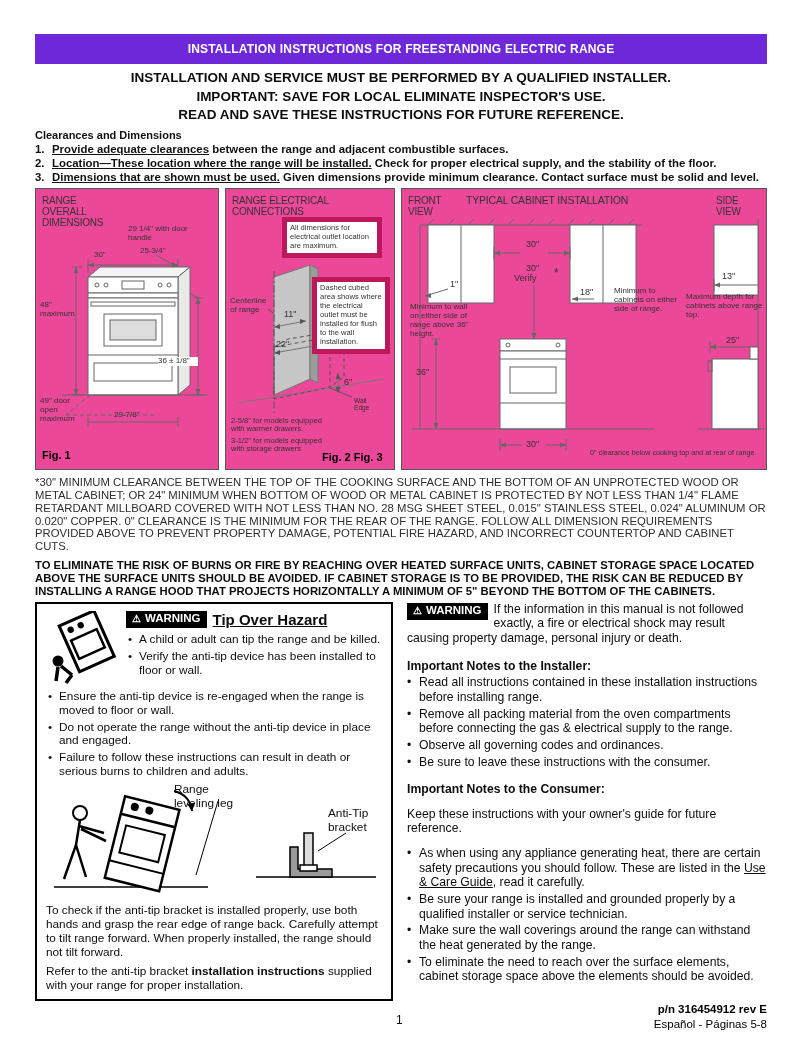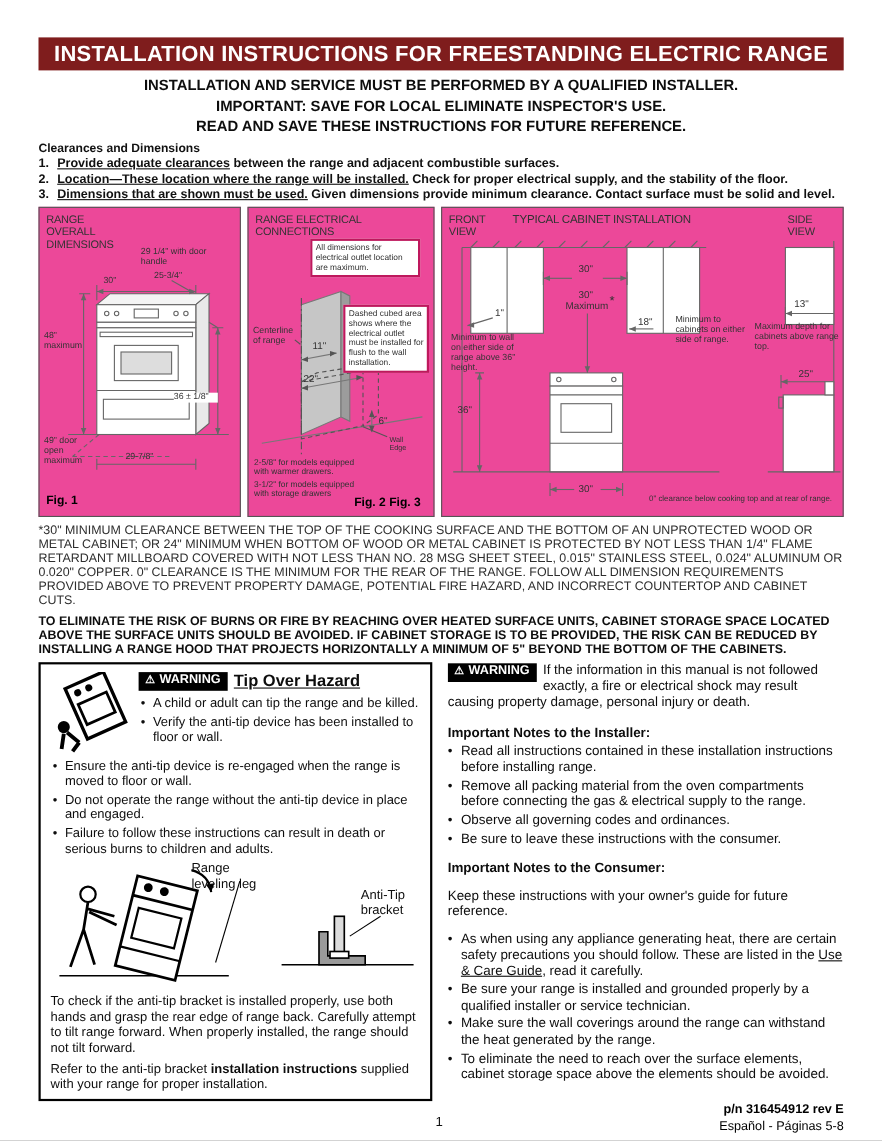--- a/index.html
+++ b/index.html
@@ -8,8 +8,8 @@
   .page { width:802px; height:1037px; background:#fff; margin:0 auto; position:relative; overflow:hidden; color:#111; }
   .content { margin:0 35px; }
 
-  .header-bar { margin:34px 35px 0; height:30px; background:#7f1d1d; color:#fff;
-    font-size:20px; font-weight:bold; line-height:30px; text-align:center; letter-spacing:.2px; }
+  .header-bar { margin:34px 35px 0; height:30px; background:#6d28d9; color:#fff;
+    font-size:12px; font-weight:bold; line-height:30px; text-align:center; letter-spacing:.2px; }
 
   .intro { margin-top:5px; text-align:center; font-weight:bold; font-size:13.5px; line-height:1.38; color:#0d0d0d; }
 

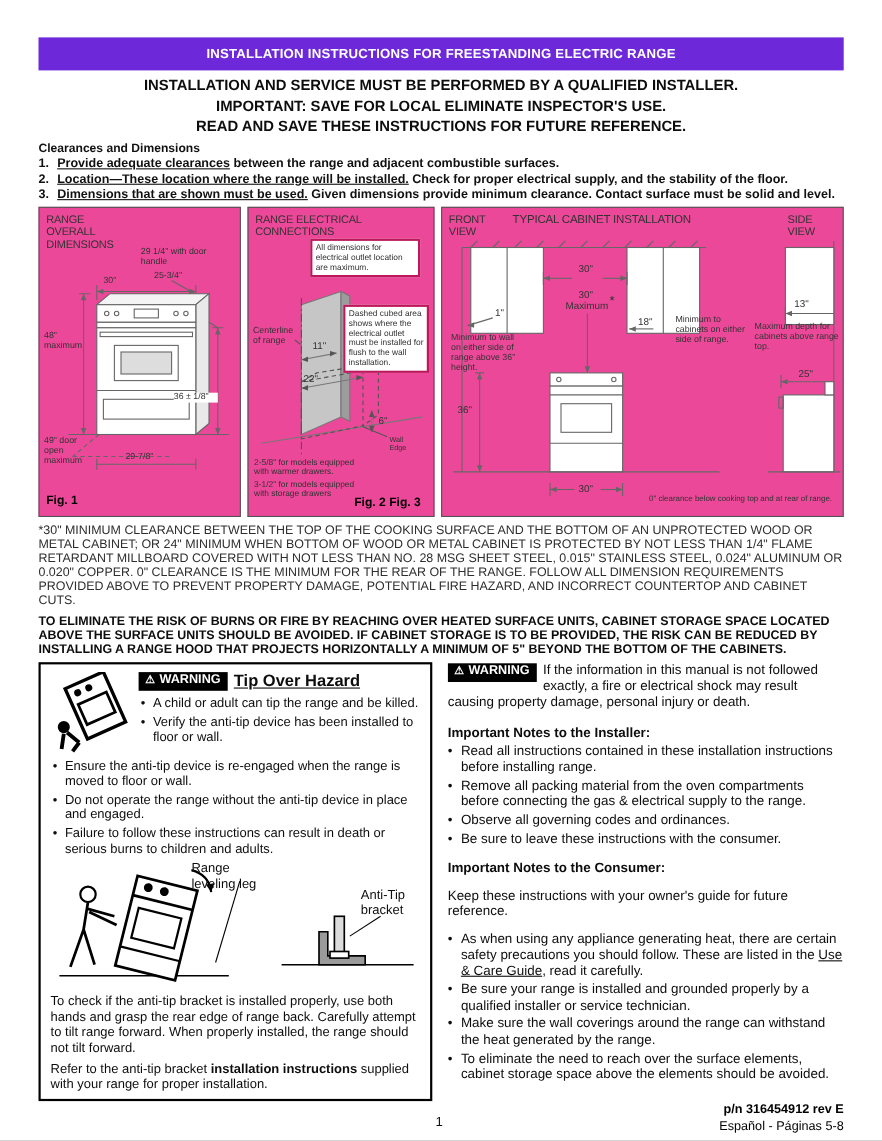--- a/index.html
+++ b/index.html
@@ -28,7 +28,7 @@
   .fl { position:absolute; font-size:8px; line-height:1.12; color:#333; }
   .fl.big { font-size:9px; }
   .figcap { position:absolute; font-size:11px; font-weight:bold; color:#000; }
-  .notebox { position:absolute; border:2px solid #be185d; background:#fff; padding:2px 3px; font-size:7.6px; line-height:1.18; color:#333; }
+  .notebox { position:absolute; border:5px solid #be185d; background:#fff; padding:2px 3px; font-size:7.6px; line-height:1.18; color:#333; }
 
   .caps { margin-top:6px; font-size:11.3px; line-height:1.14; color:#2e2e2e; }
   .caps.bold { font-weight:bold; color:#0d0d0d; }

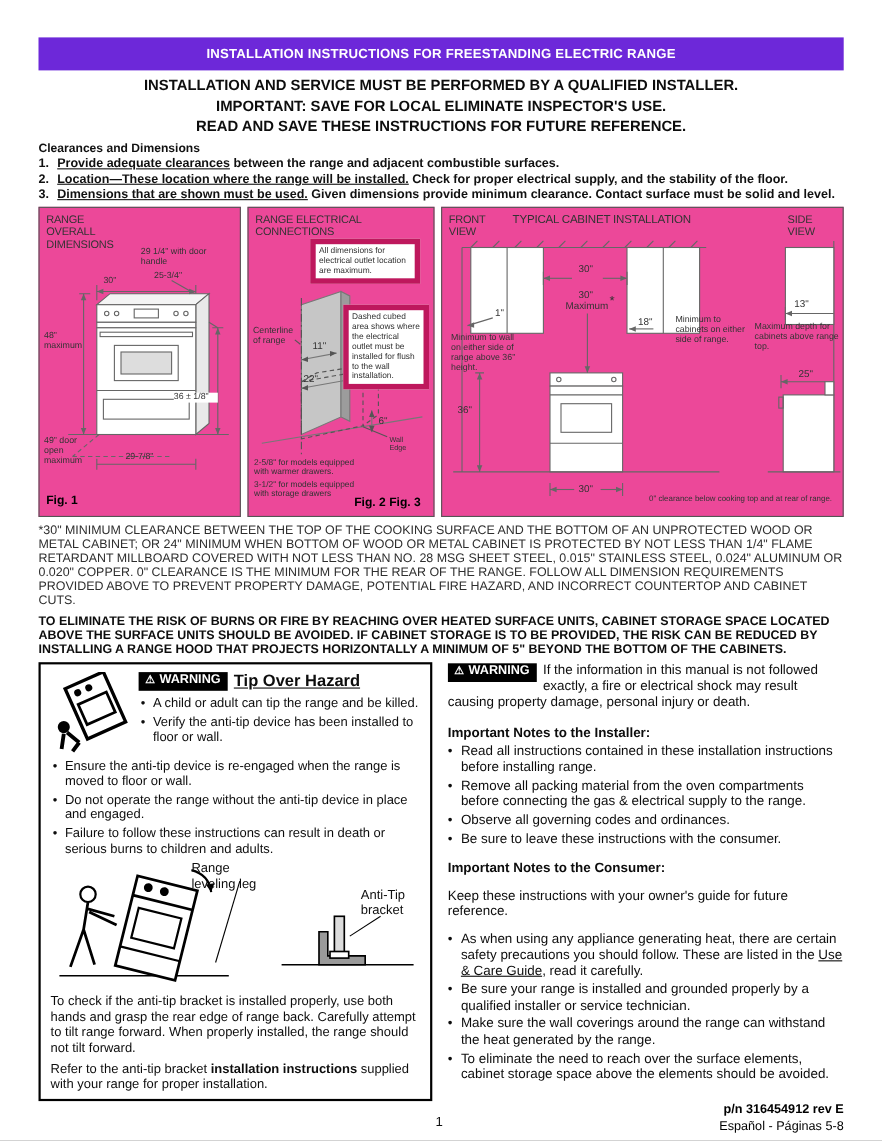--- a/index.html
+++ b/index.html
@@ -259,7 +259,7 @@
       <span class="ft" style="left:314px; top:6px; width:36px;">SIDE VIEW</span>
       <span class="fl big" style="left:124px; top:50px;">30"</span>
       <span class="fl big" style="left:124px; top:74px;">30"</span>
-      <span class="fl big" style="left:112px; top:84px;">Maximum</span>
+      <span class="fl big" style="left:112px; top:84px;">Verify</span>
       <span class="fl" style="left:152px; top:78px; font-size:12px;">*</span>
       <span class="fl big" style="left:48px; top:90px;">1"</span>
       <span class="fl" style="left:8px; top:114px; width:64px;">Minimum to wall on either side of range above 36" height.</span>

